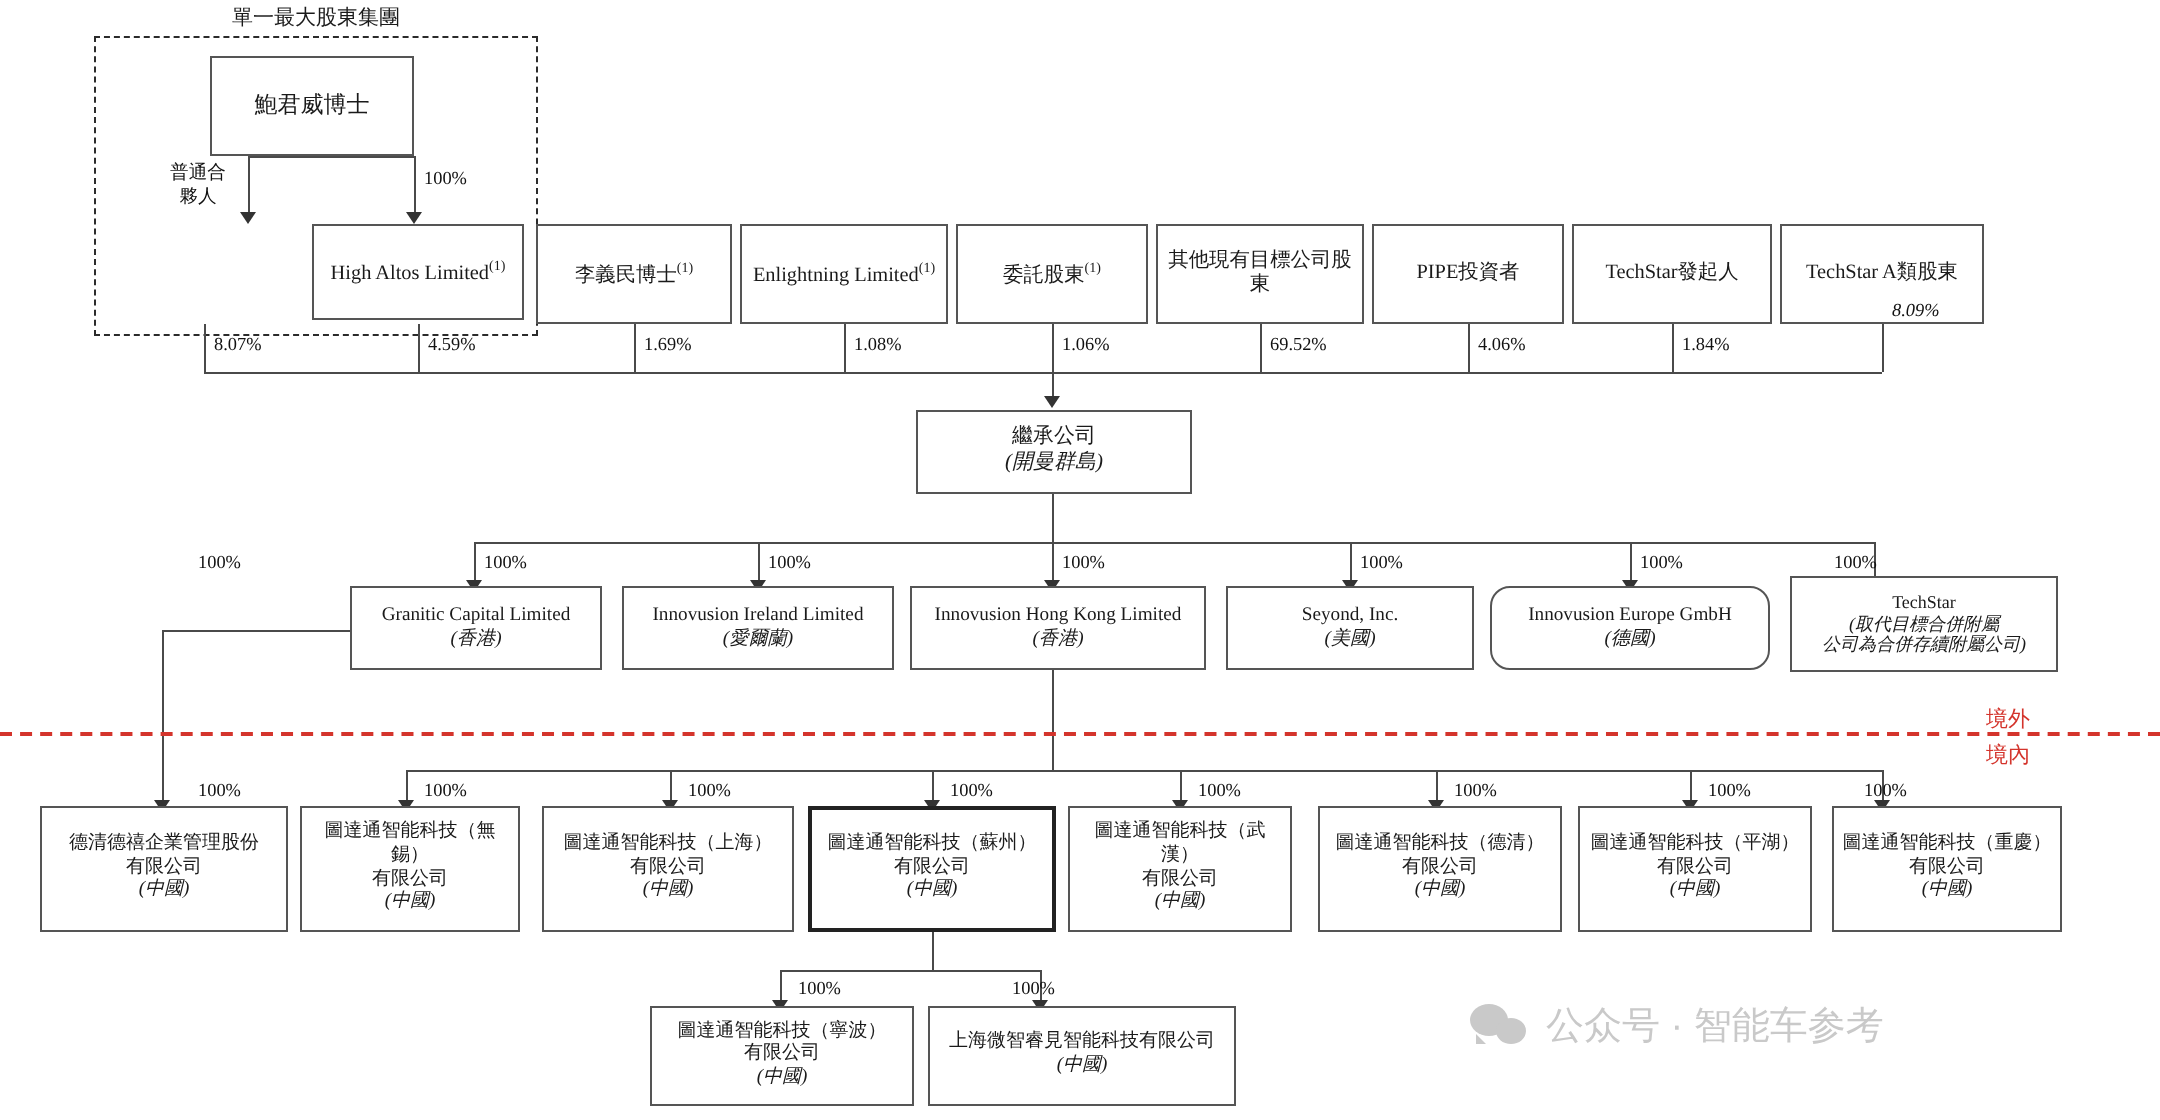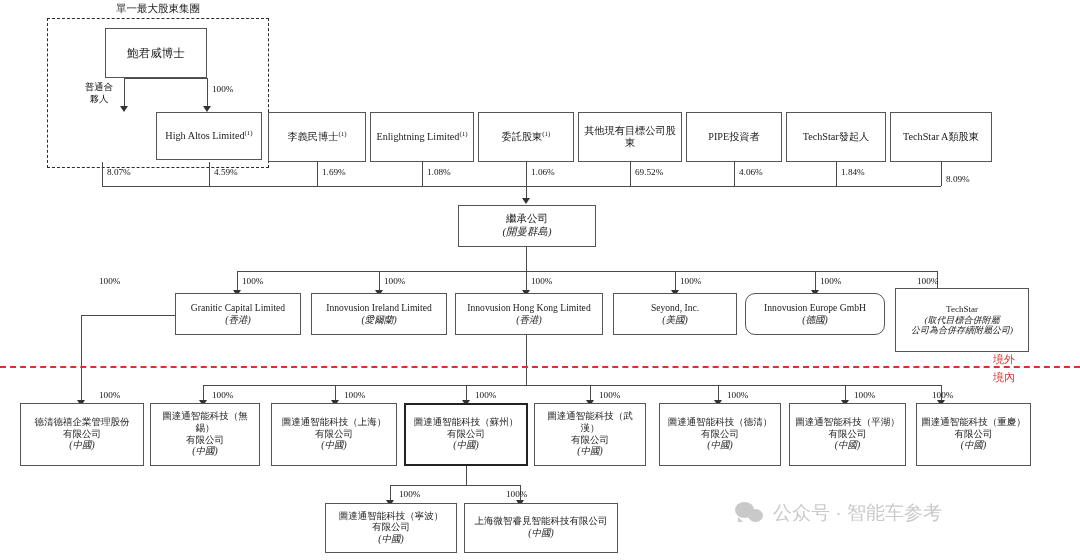--- a/index.html
+++ b/index.html
@@ -156,7 +156,7 @@
   <div class="pct" style="left:635px;top:167px;">69.52%</div>
   <div class="pct" style="left:739px;top:167px;">4.06%</div>
   <div class="pct" style="left:841px;top:167px;">1.84%</div>
-  <div class="pct" style="left:946px;top:174px;">8.09%</div>
+  <div class="pct" style="left:946px;top:150px;font-style:italic;">8.09%</div>
 
   <div class="ln h" style="left:102px;top:186px;width:839px;"></div>
   <div class="ln v" style="left:526px;top:186px;height:14px;"></div>

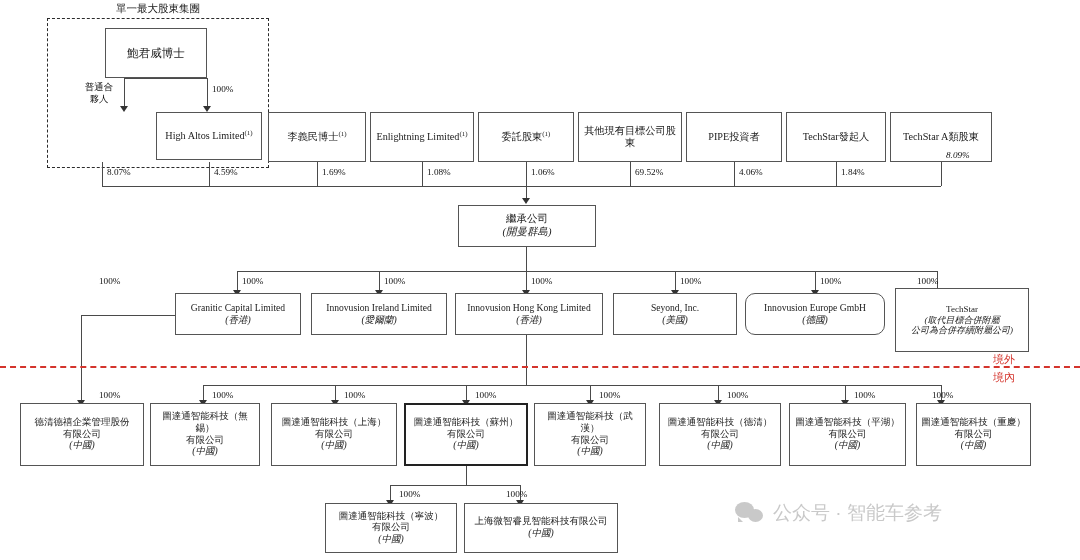--- a/index.html
+++ b/index.html
@@ -211,7 +211,7 @@
     <span class="nm">Innovusion Europe GmbH</span>
     <span class="loc">(德國)</span>
   </div>
-  <div class="box t-sub2" style="left:895px;top:288px;width:134px;height:64px;font-size:9px;">
+  <div class="box t-sub2" style="left:895px;top:288px;width:134px;height:48px;font-size:9px;">
     <span class="nm">TechStar</span>
     <span class="loc" style="white-space:pre-line;">(取代目標合併附屬
 公司為合併存續附屬公司)</span>

